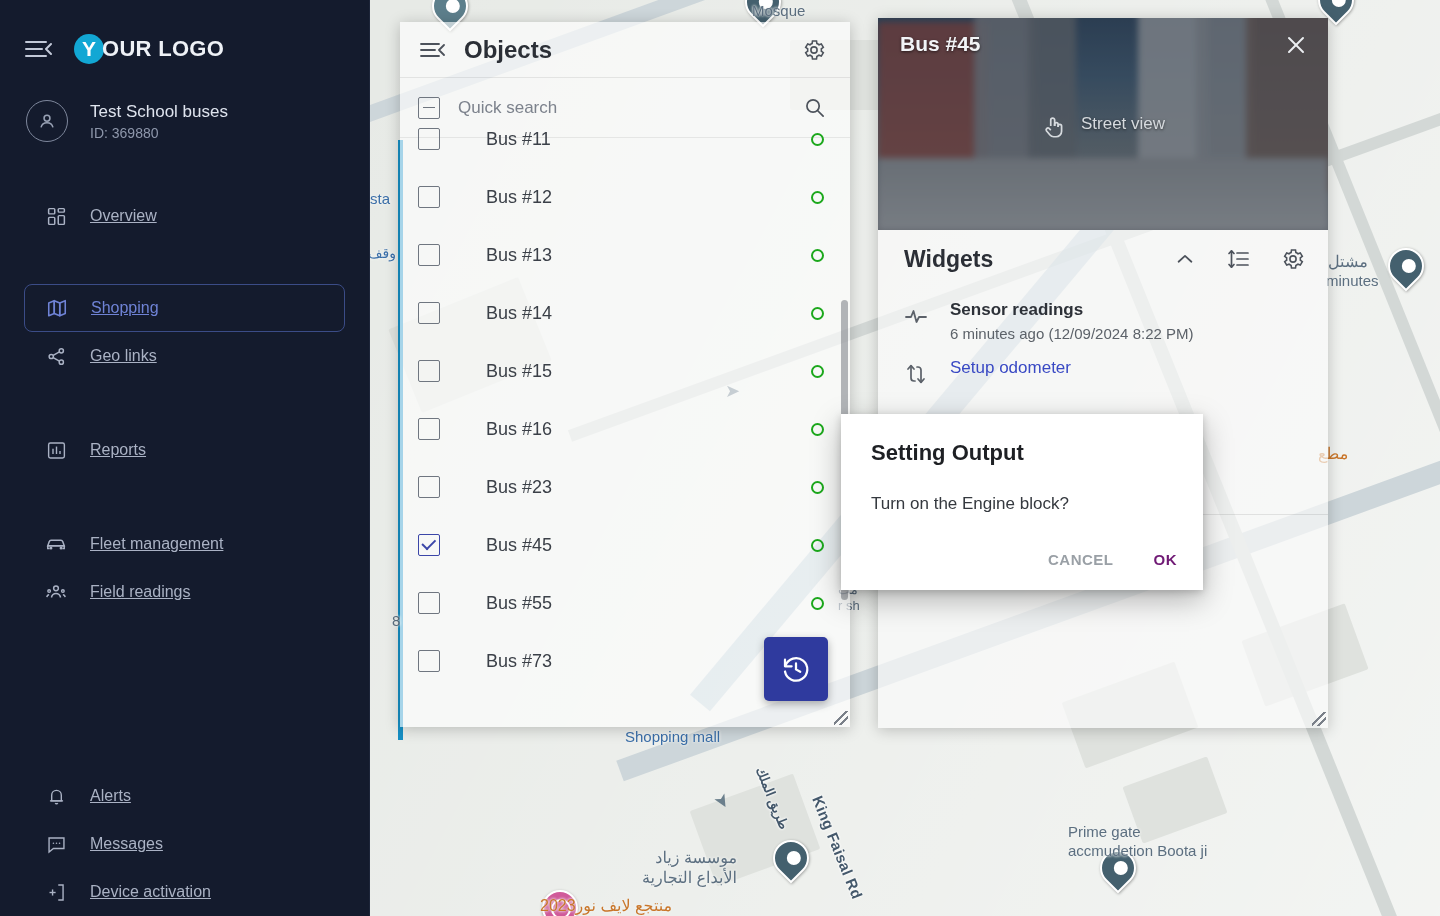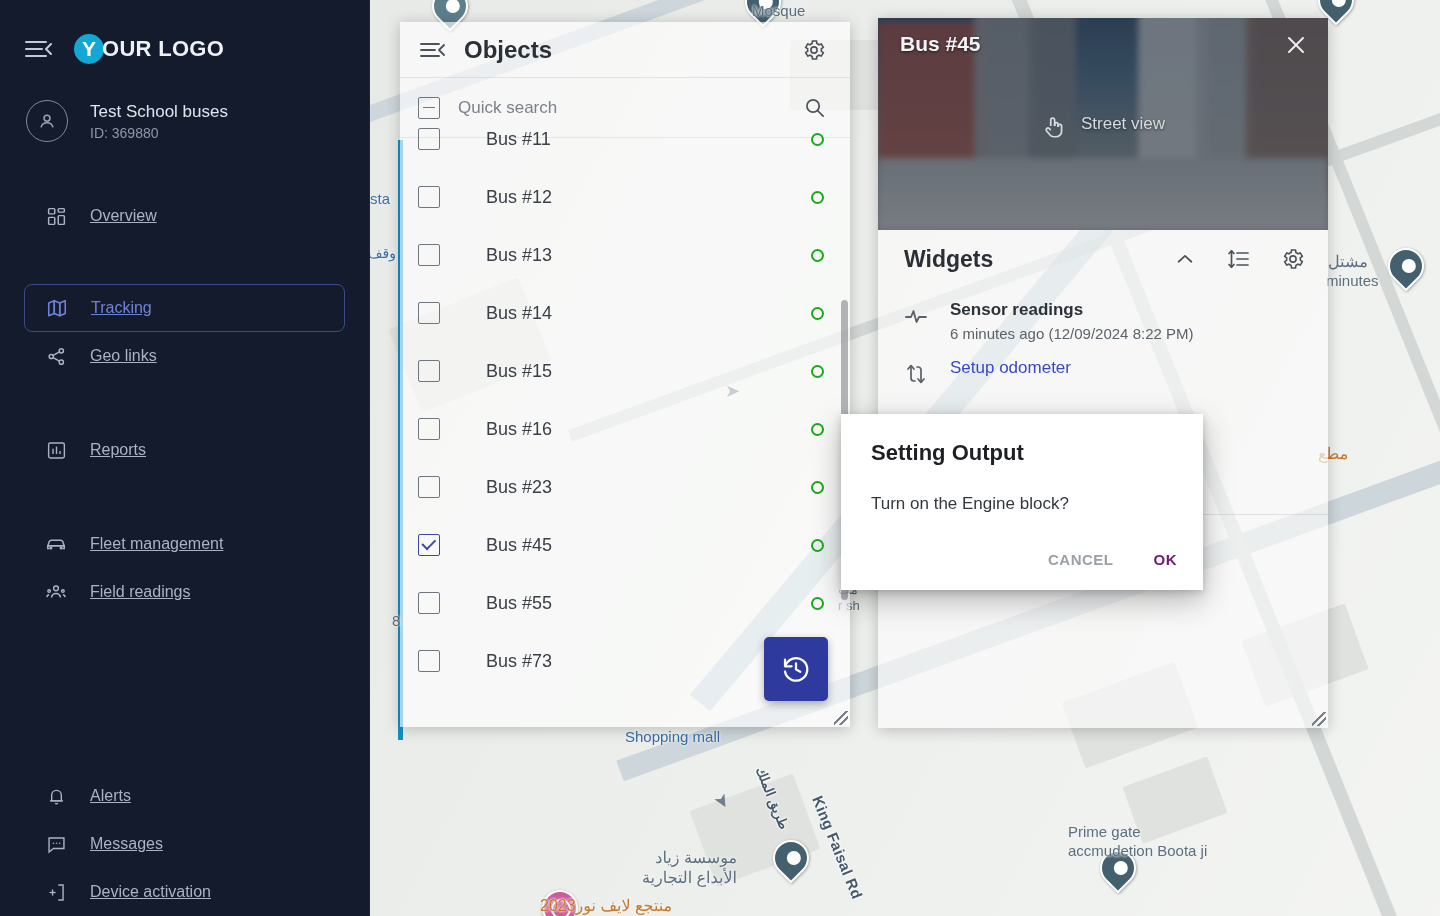--- a/index.html
+++ b/index.html
@@ -367,7 +367,7 @@
               <path d="M15 6.5 21 4v14l-6 2.5z"></path>
           </svg>
         </span>
-        <span>Tracking</span>
+        <span>Shopping</span>
       </div>
 
       <div class="nav-item">

